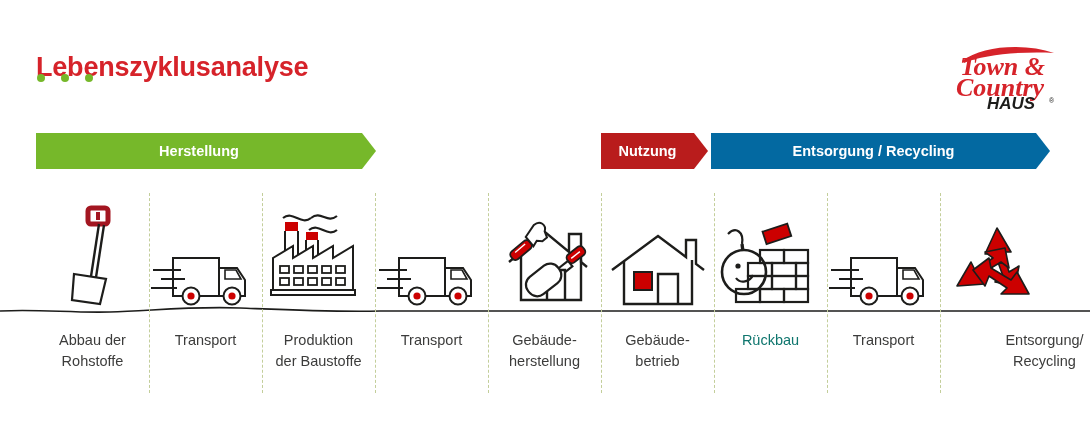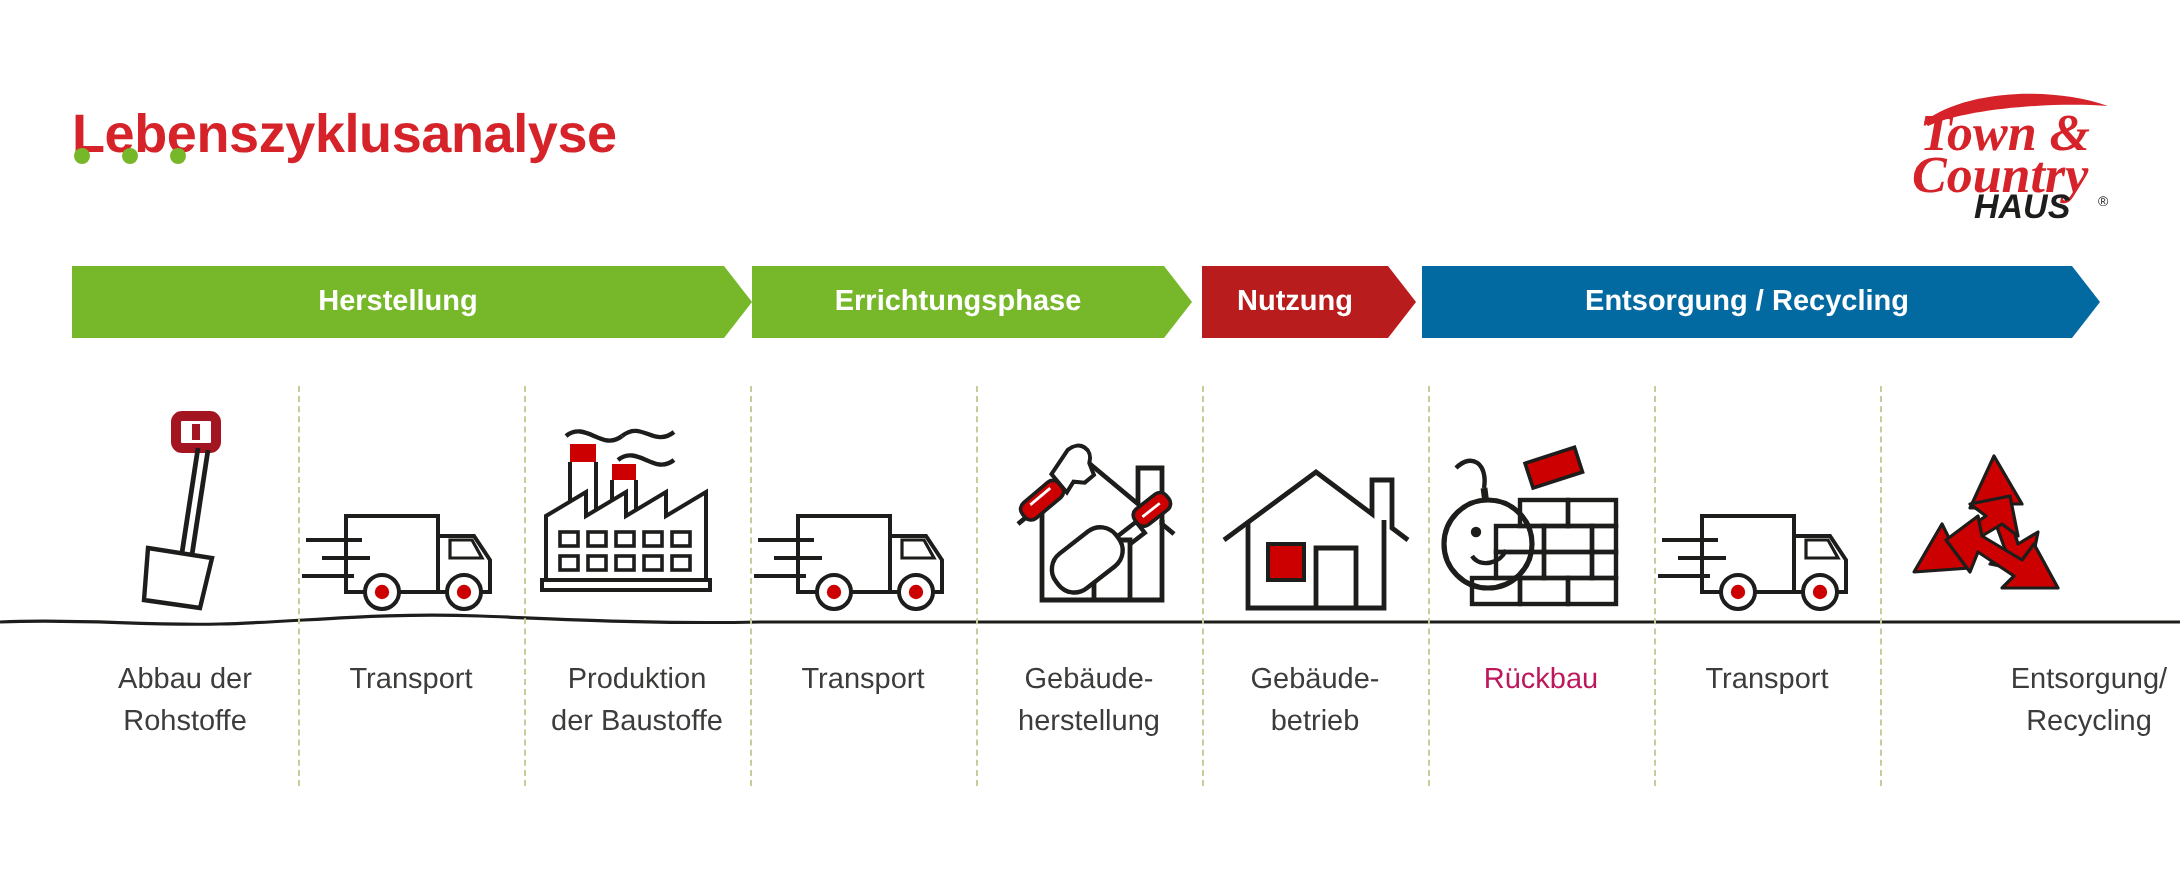--- a/index.html
+++ b/index.html
@@ -108,9 +108,6 @@
 <div id="phase-row">
     <div class="phase-banner" style="left: 36px; width: 340px; background: rgb(118, 184, 42); clip-path: polygon(0px 0px, calc(100% - 14px) 0px, 100% 50%, calc(100% - 14px) 100%, 0px 100%);">
       <span class="phase-label">Herstellung</span>
-    </div>
-    <div class="phase-banner" style="left: 376px; width: 220px; background: rgb(118, 184, 42); clip-path: polygon(0px 0px, calc(100% - 14px) 0px, 100% 50%, calc(100% - 14px) 100%, 0px 100%);">
-      <span class="phase-label">Errichtungsphase</span>
     </div>
     <div class="phase-banner" style="left: 601px; width: 107px; background: #b91c1c; clip-path: polygon(0px 0px, calc(100% - 14px) 0px, 100% 50%, calc(100% - 14px) 100%, 0px 100%);">
       <span class="phase-label">Nutzung</span>

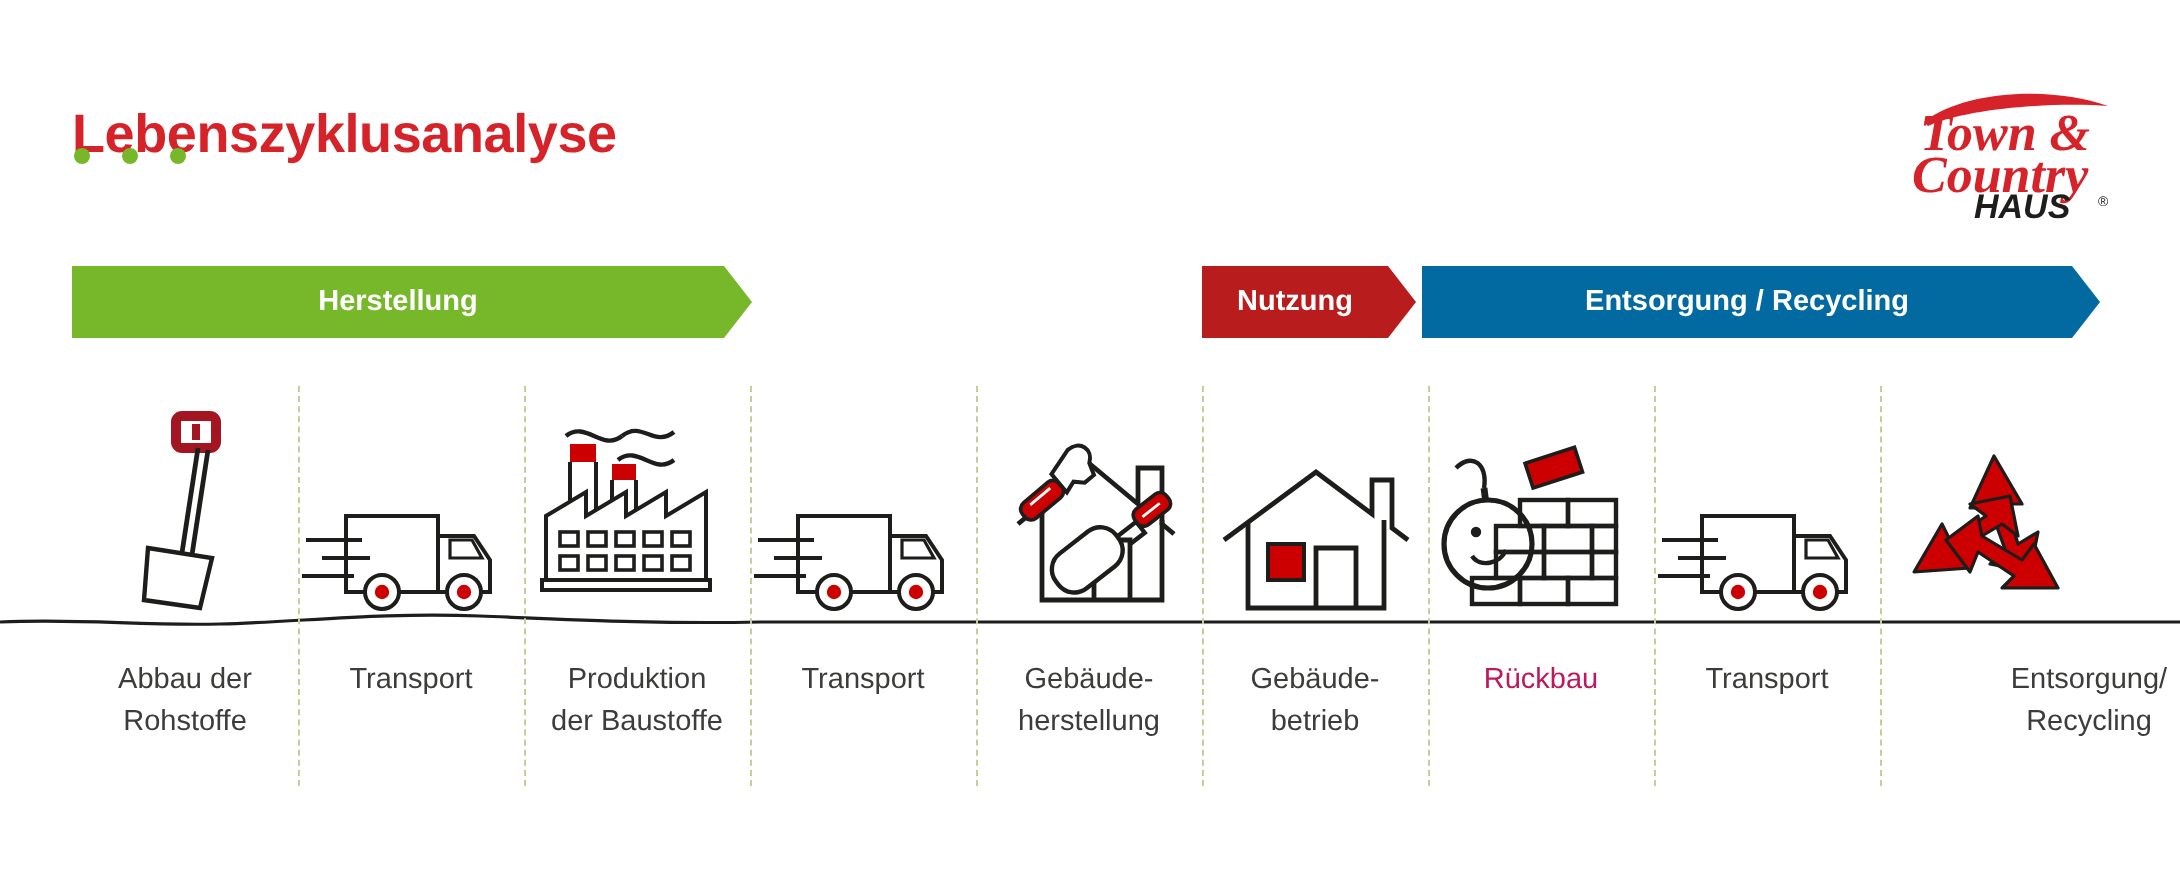--- a/index.html
+++ b/index.html
@@ -266,7 +266,7 @@
     </g>
   </svg>
       </div>
-      <div class="stage-label" style="color: #be185d;">Rückbau</div>
+      <div class="stage-label" style="color: #0f766e;">Rückbau</div>
     </div>
     <div class="stage" style="left: 827px; width: 113px;">
       <div class="stage-icon">

